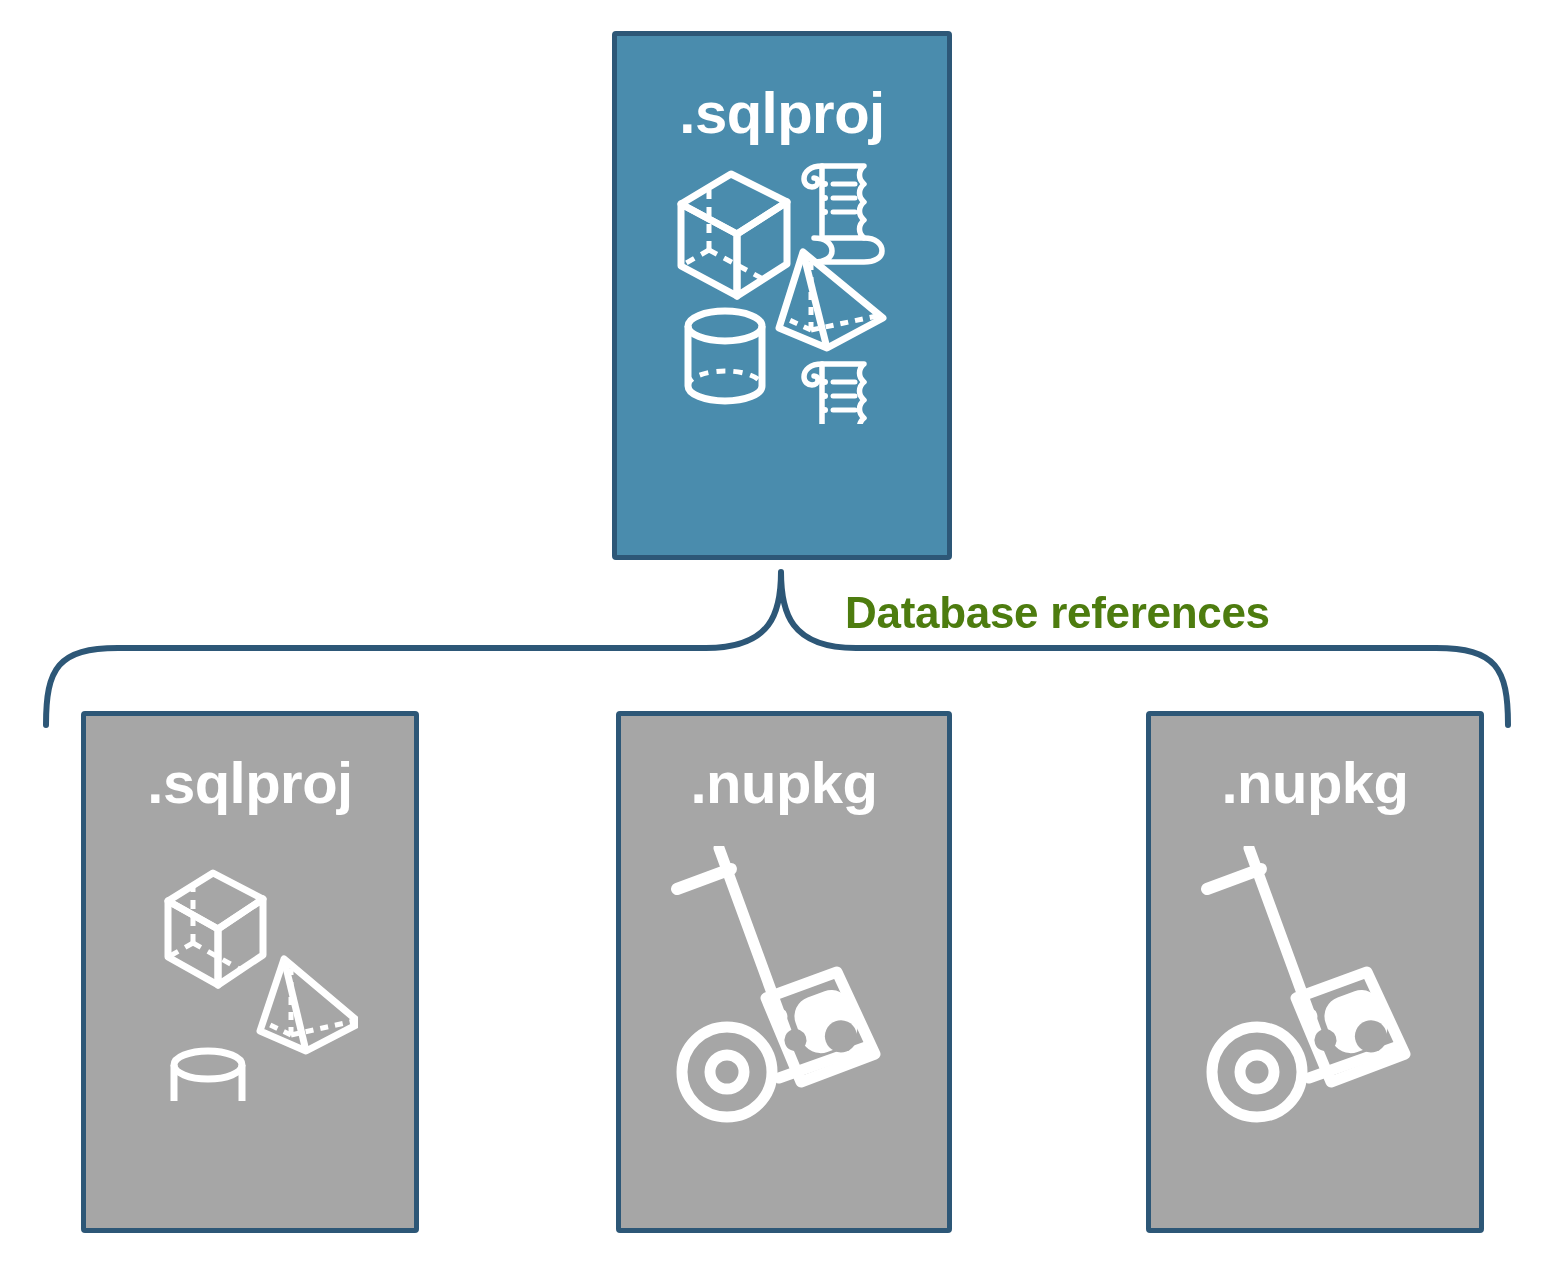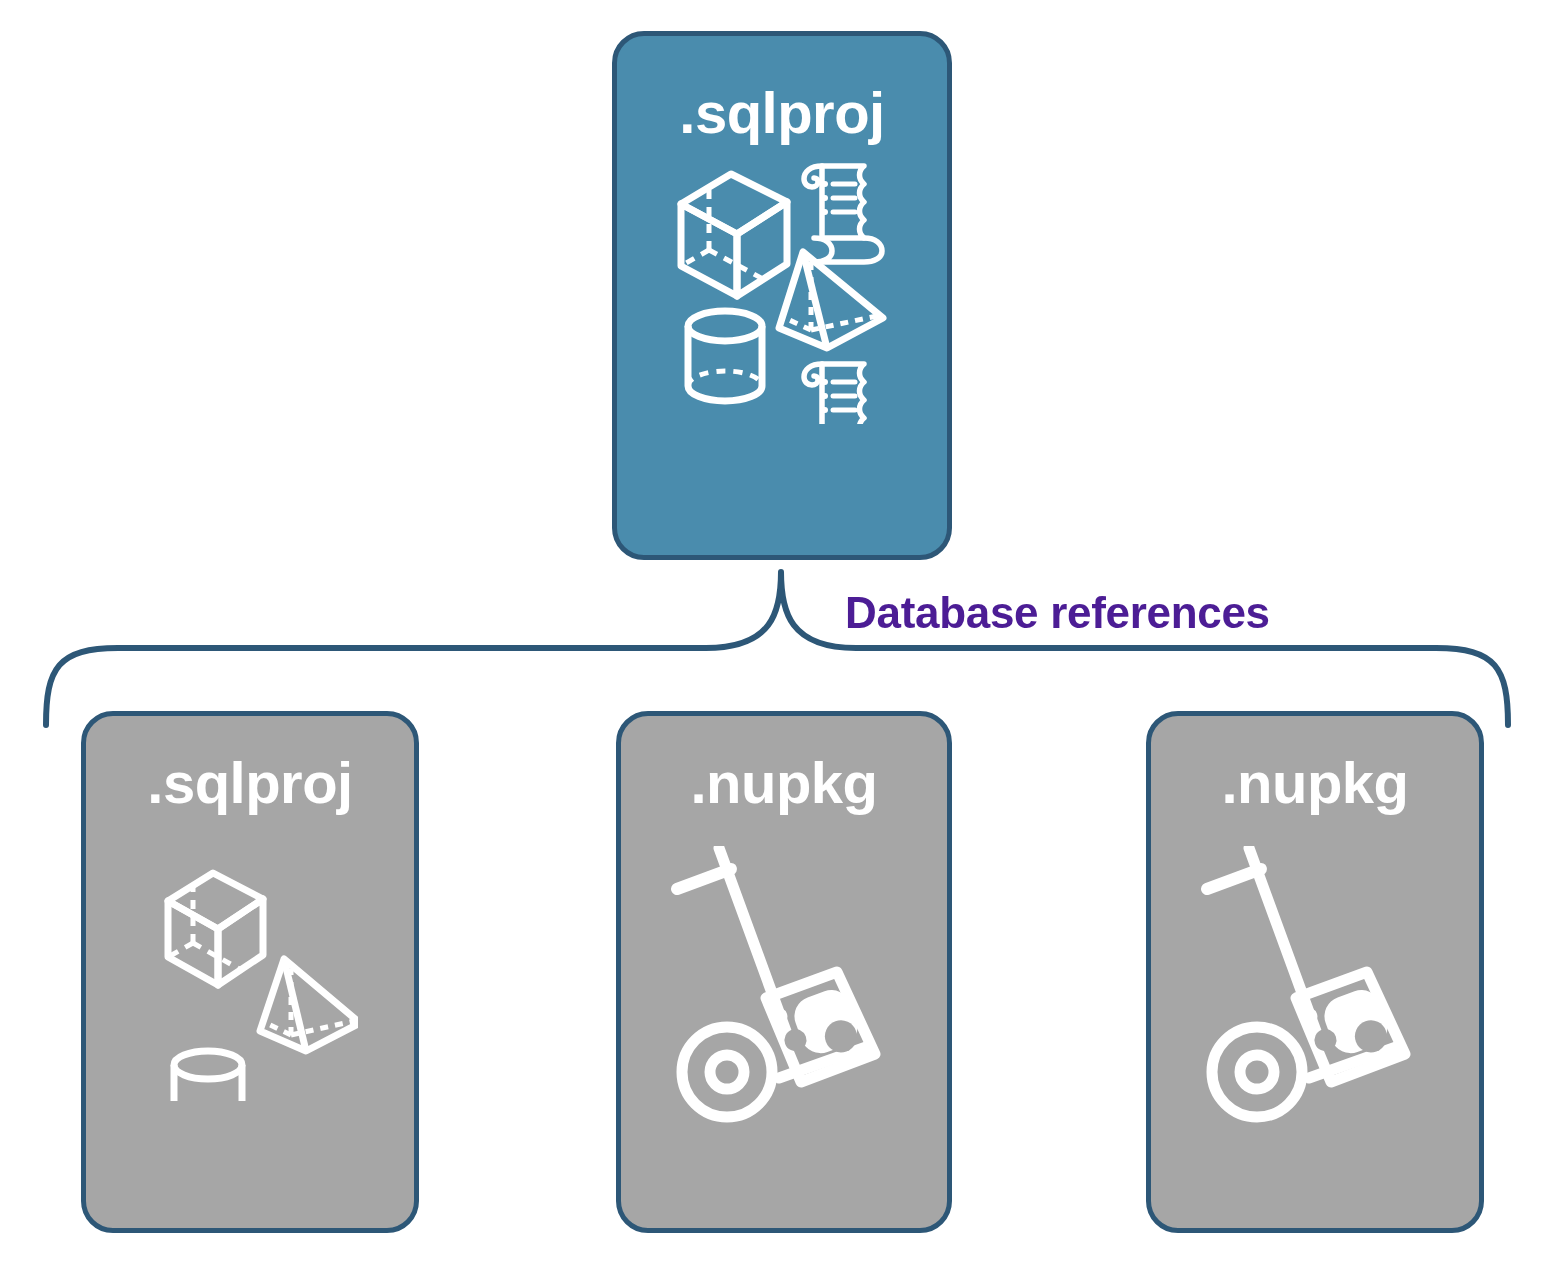--- a/index.html
+++ b/index.html
@@ -20,7 +20,7 @@
   .node {
     position: absolute;
     box-sizing: border-box;
-    border-radius: 32px;
+    border-radius: 4px;
     border: 5px solid #2d5777;
     display: flex;
     flex-direction: column;

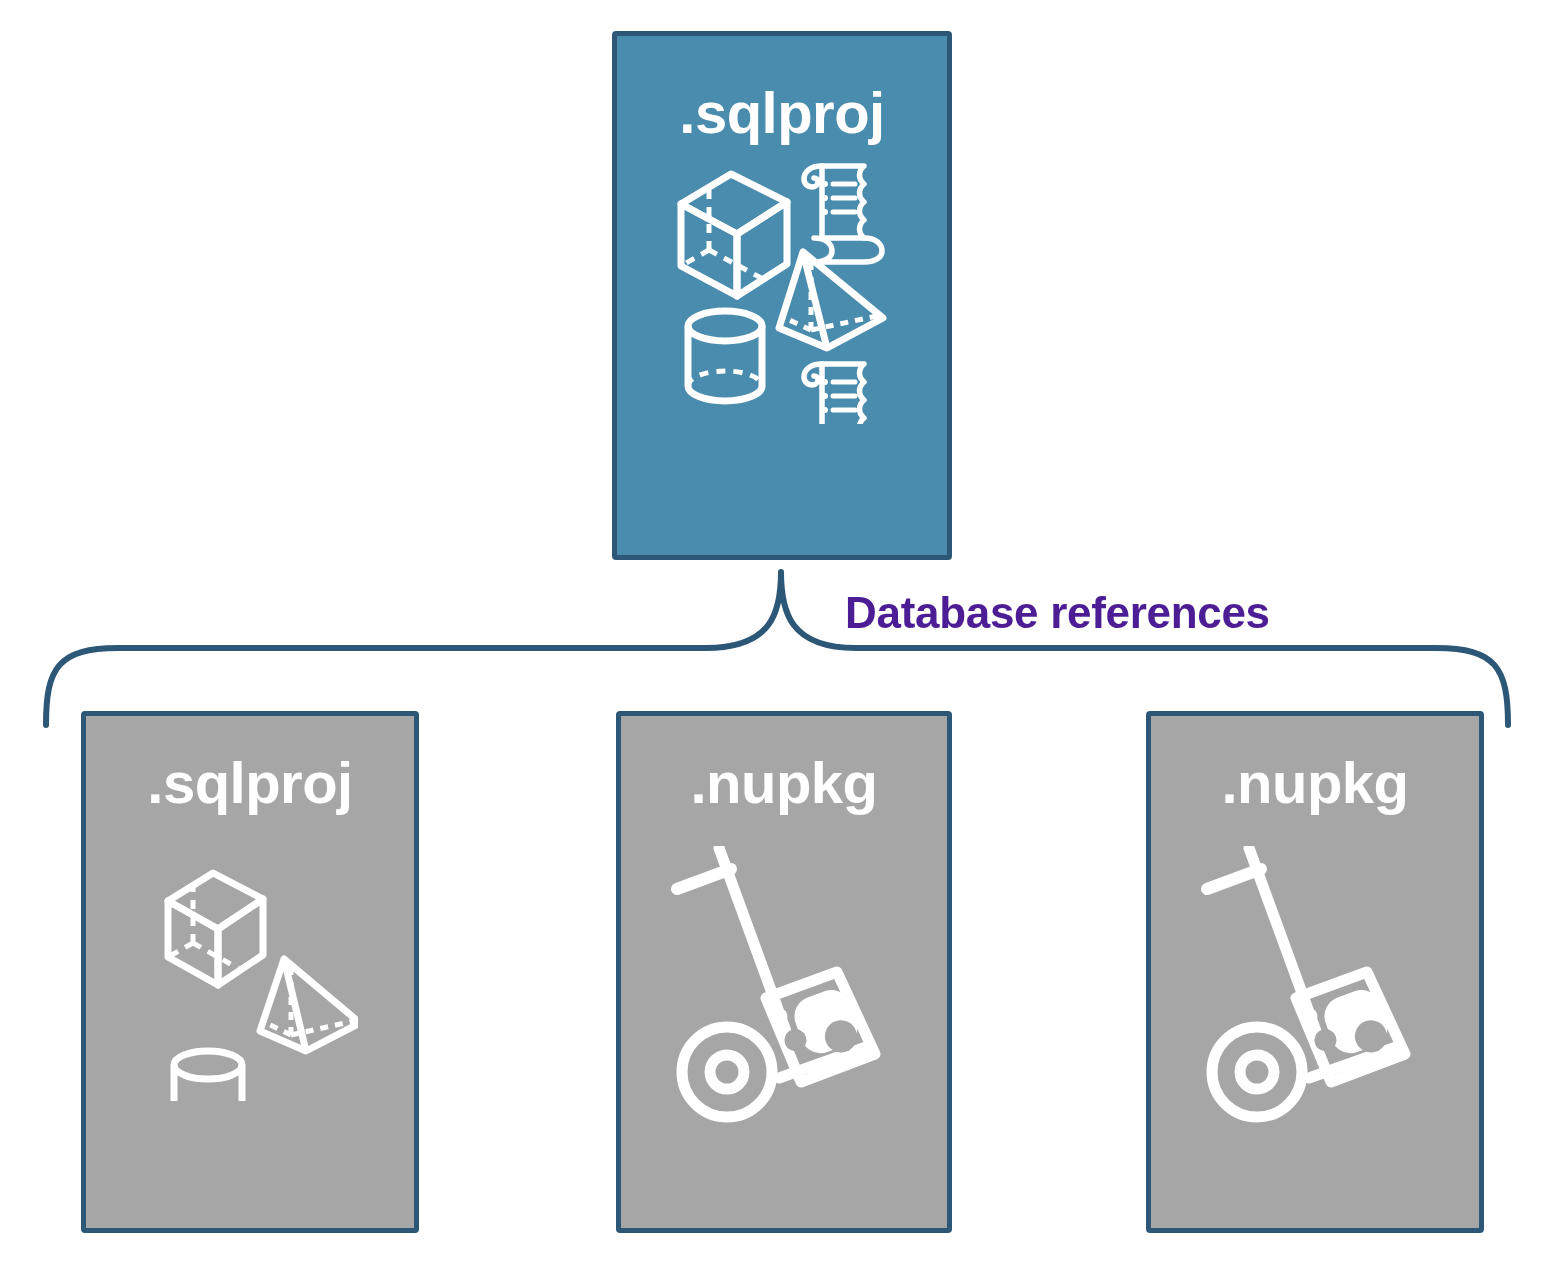--- a/index.html
+++ b/index.html
@@ -91,7 +91,7 @@
     top: 588px;
     font-size: 44px;
     font-weight: bold;
-    color: #4c1d95;
+    color: #4d7c0f;
     letter-spacing: -0.3px;
     white-space: nowrap;
   }

